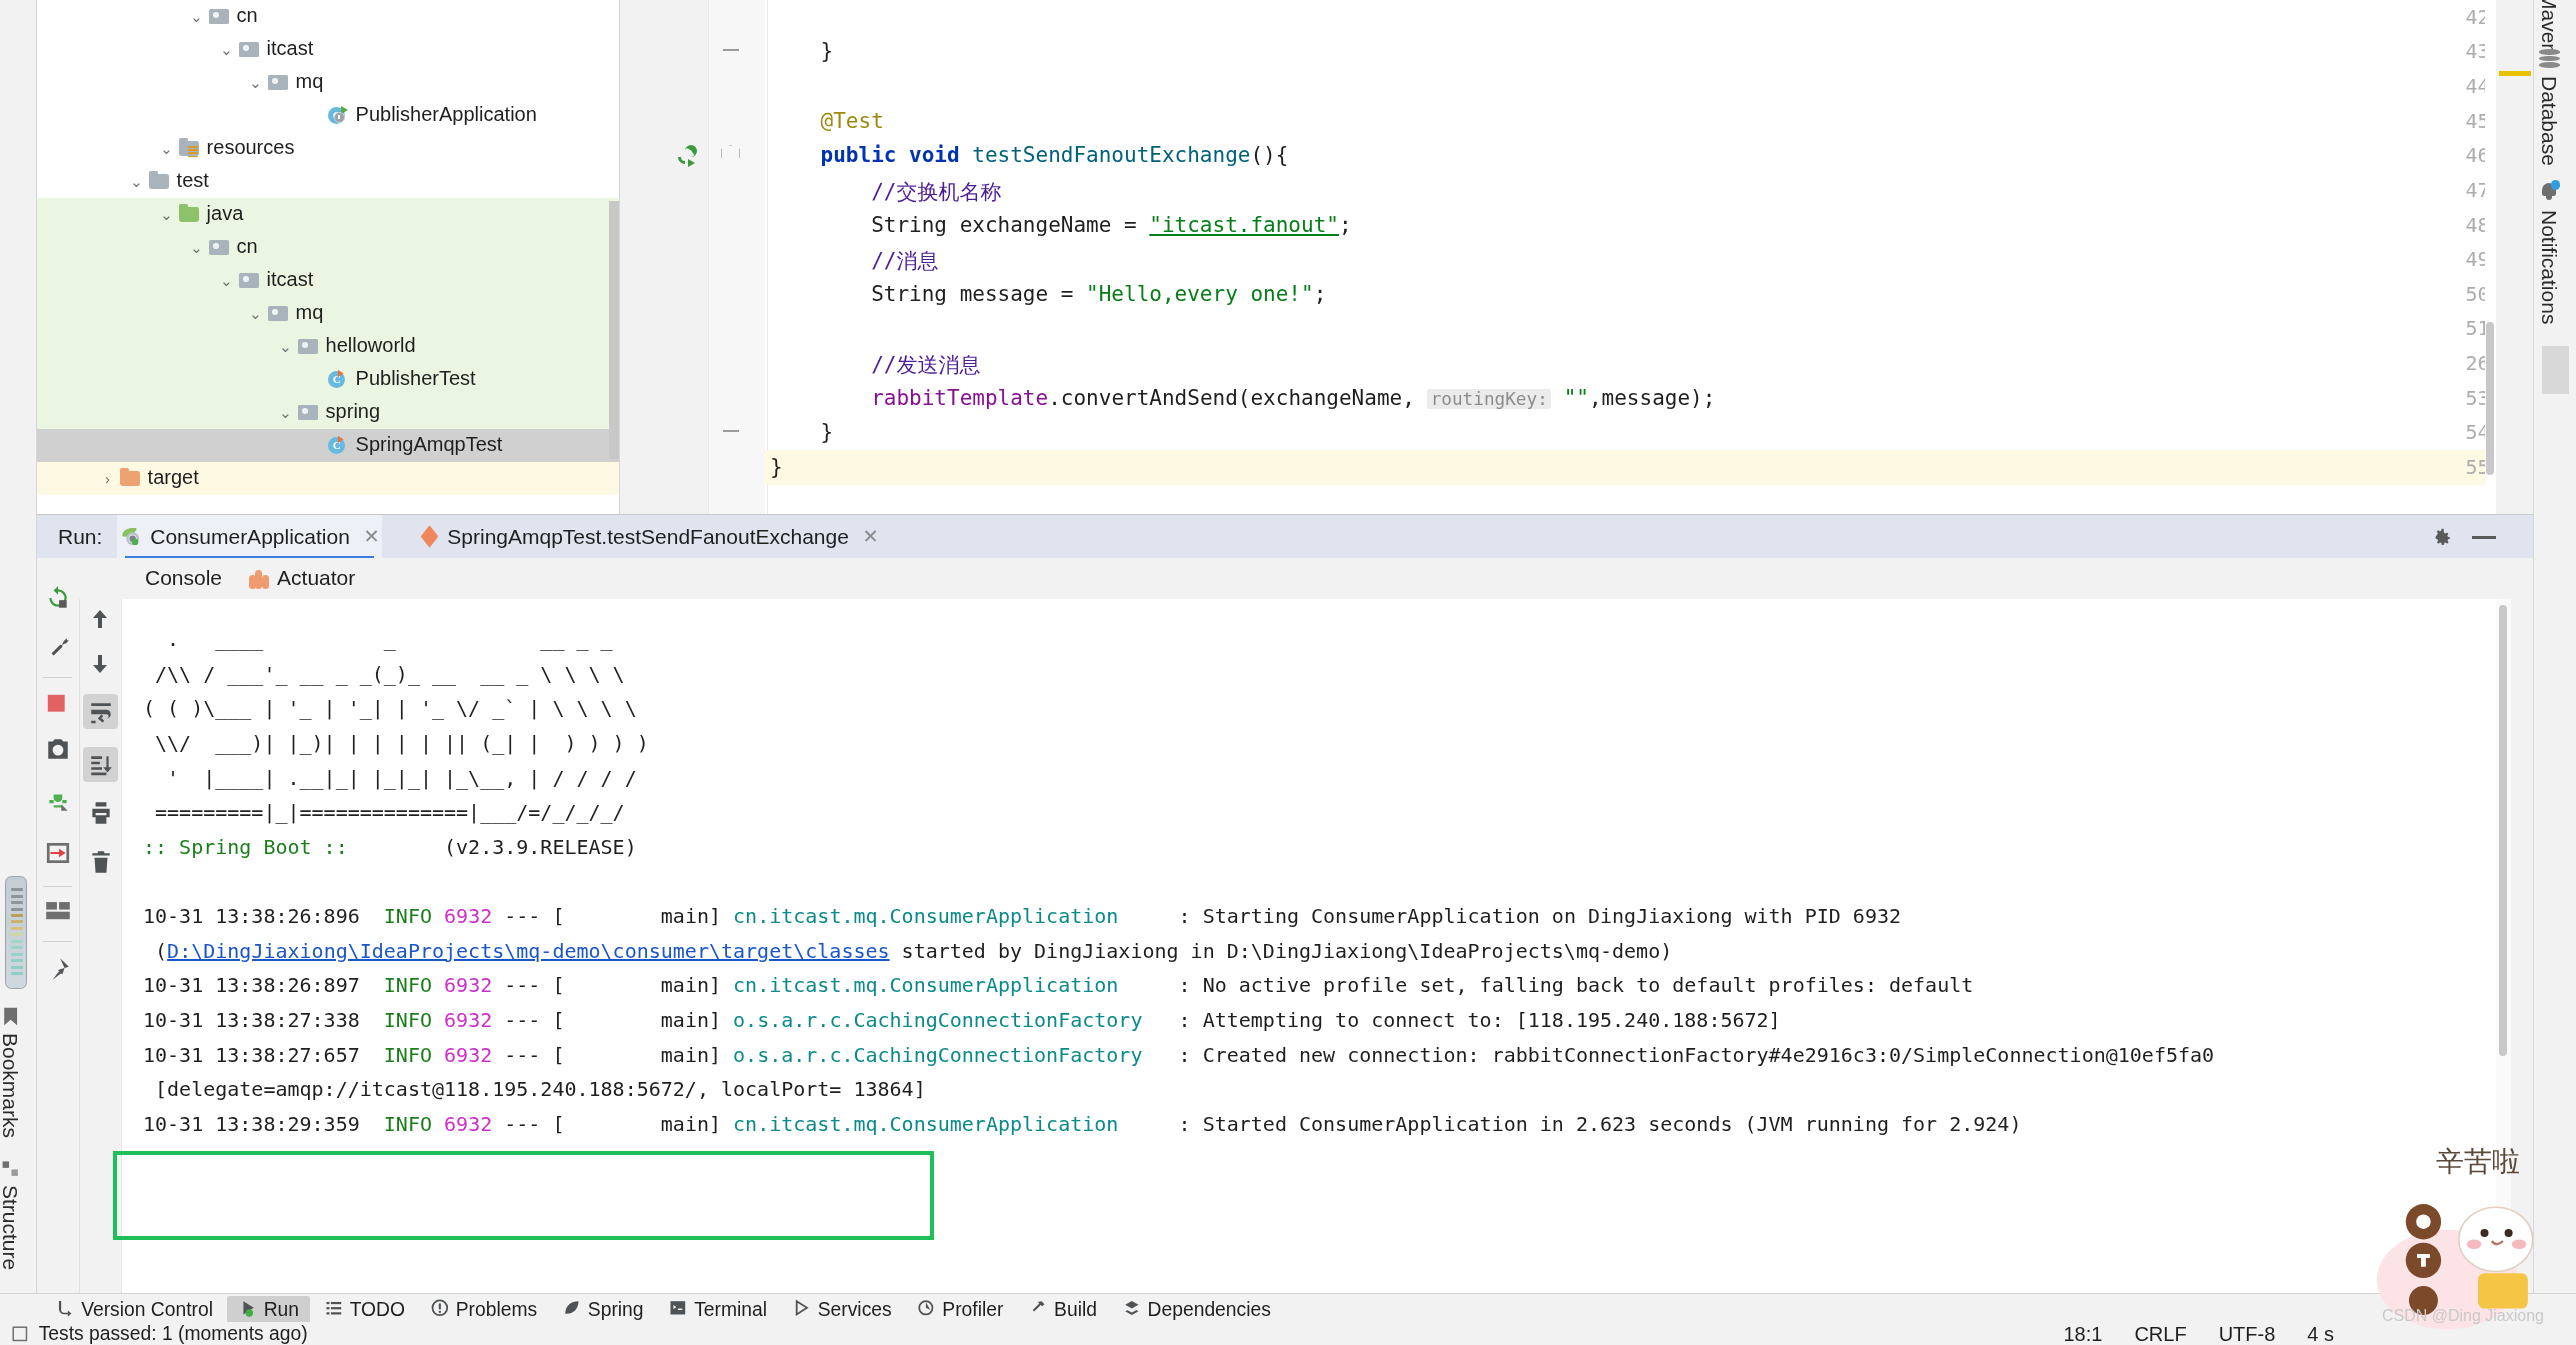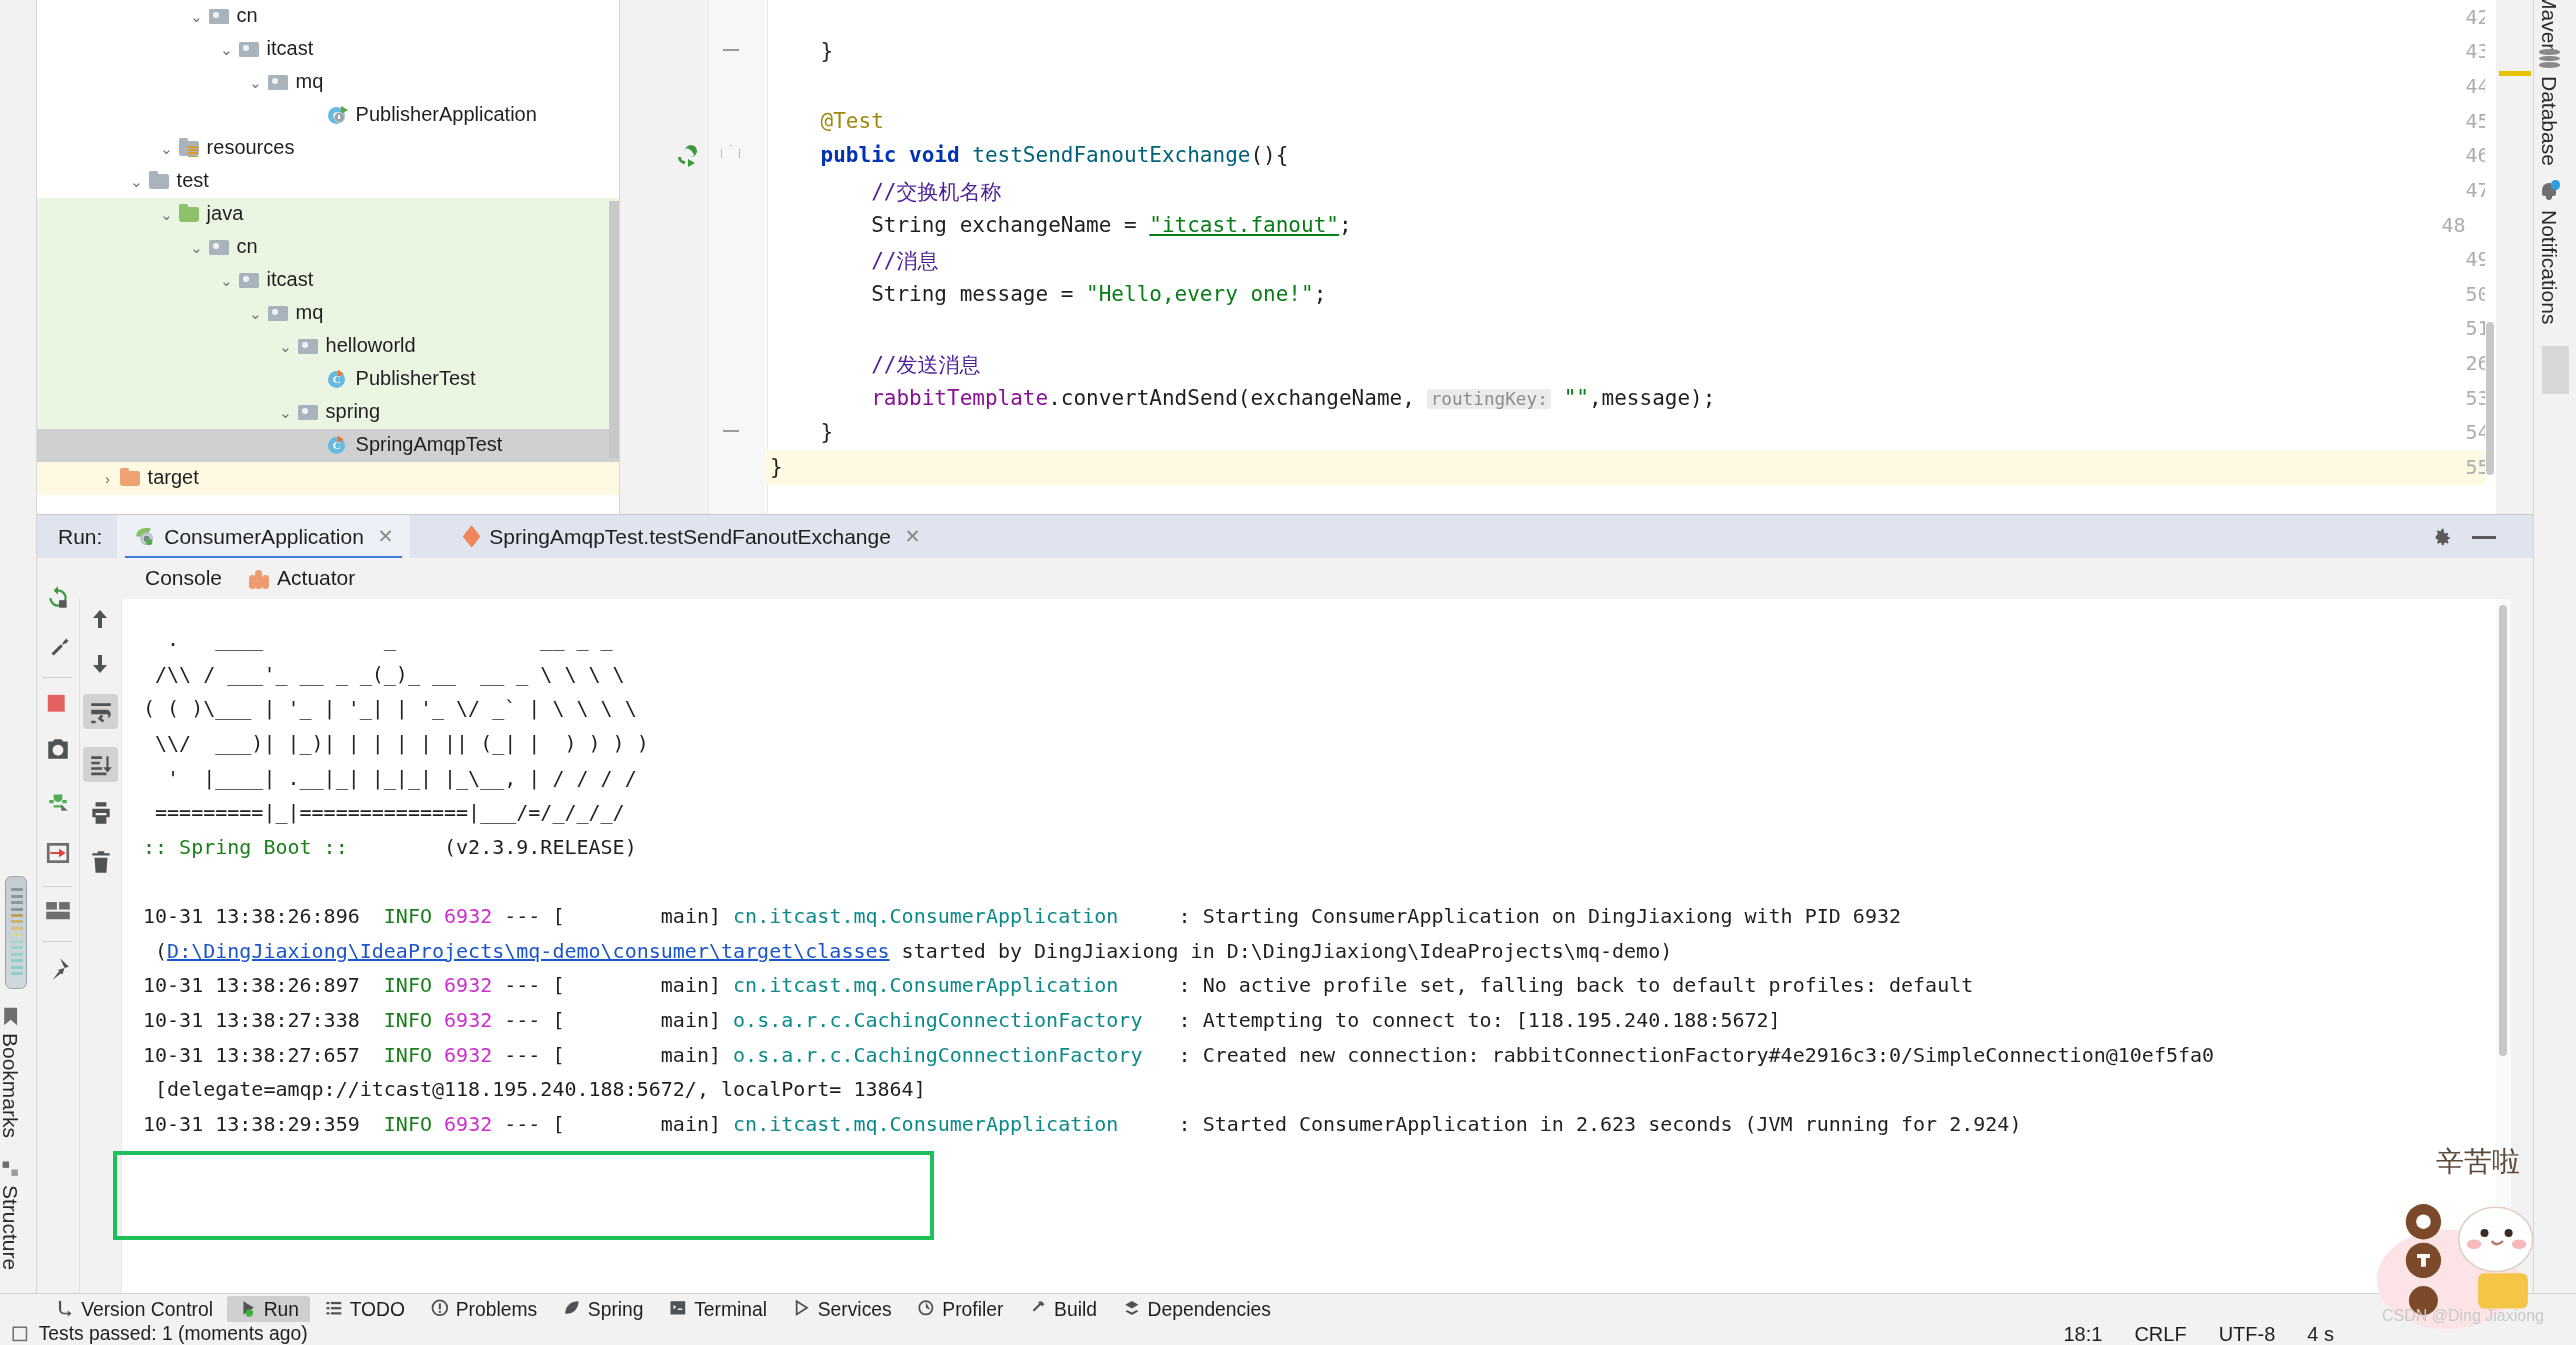--- a/index.html
+++ b/index.html
@@ -428,7 +428,7 @@
         <div class="codeline" style="top: 143px;"><span>    </span><span class="k-kw">public void </span><span class="k-mth">testSendFanoutExchange</span><span>(){</span></div>
         <div class="lineno" style="top: 178px;">47</div>
         <div class="codeline" style="top: 178px;"><span class="k-cmt">        //交换机名称</span></div>
-        <div class="lineno" style="top: 213px; text-align: center;">48</div>
+        <div class="lineno" style="top: 213px;">48</div>
         <div class="codeline" style="top: 213px;"><span>        String exchangeName = </span><span class="k-str typo">"itcast.fanout"</span><span>;</span></div>
         <div class="lineno" style="top: 247px;">49</div>
         <div class="codeline" style="top: 247px;"><span class="k-cmt">        //消息</span></div>

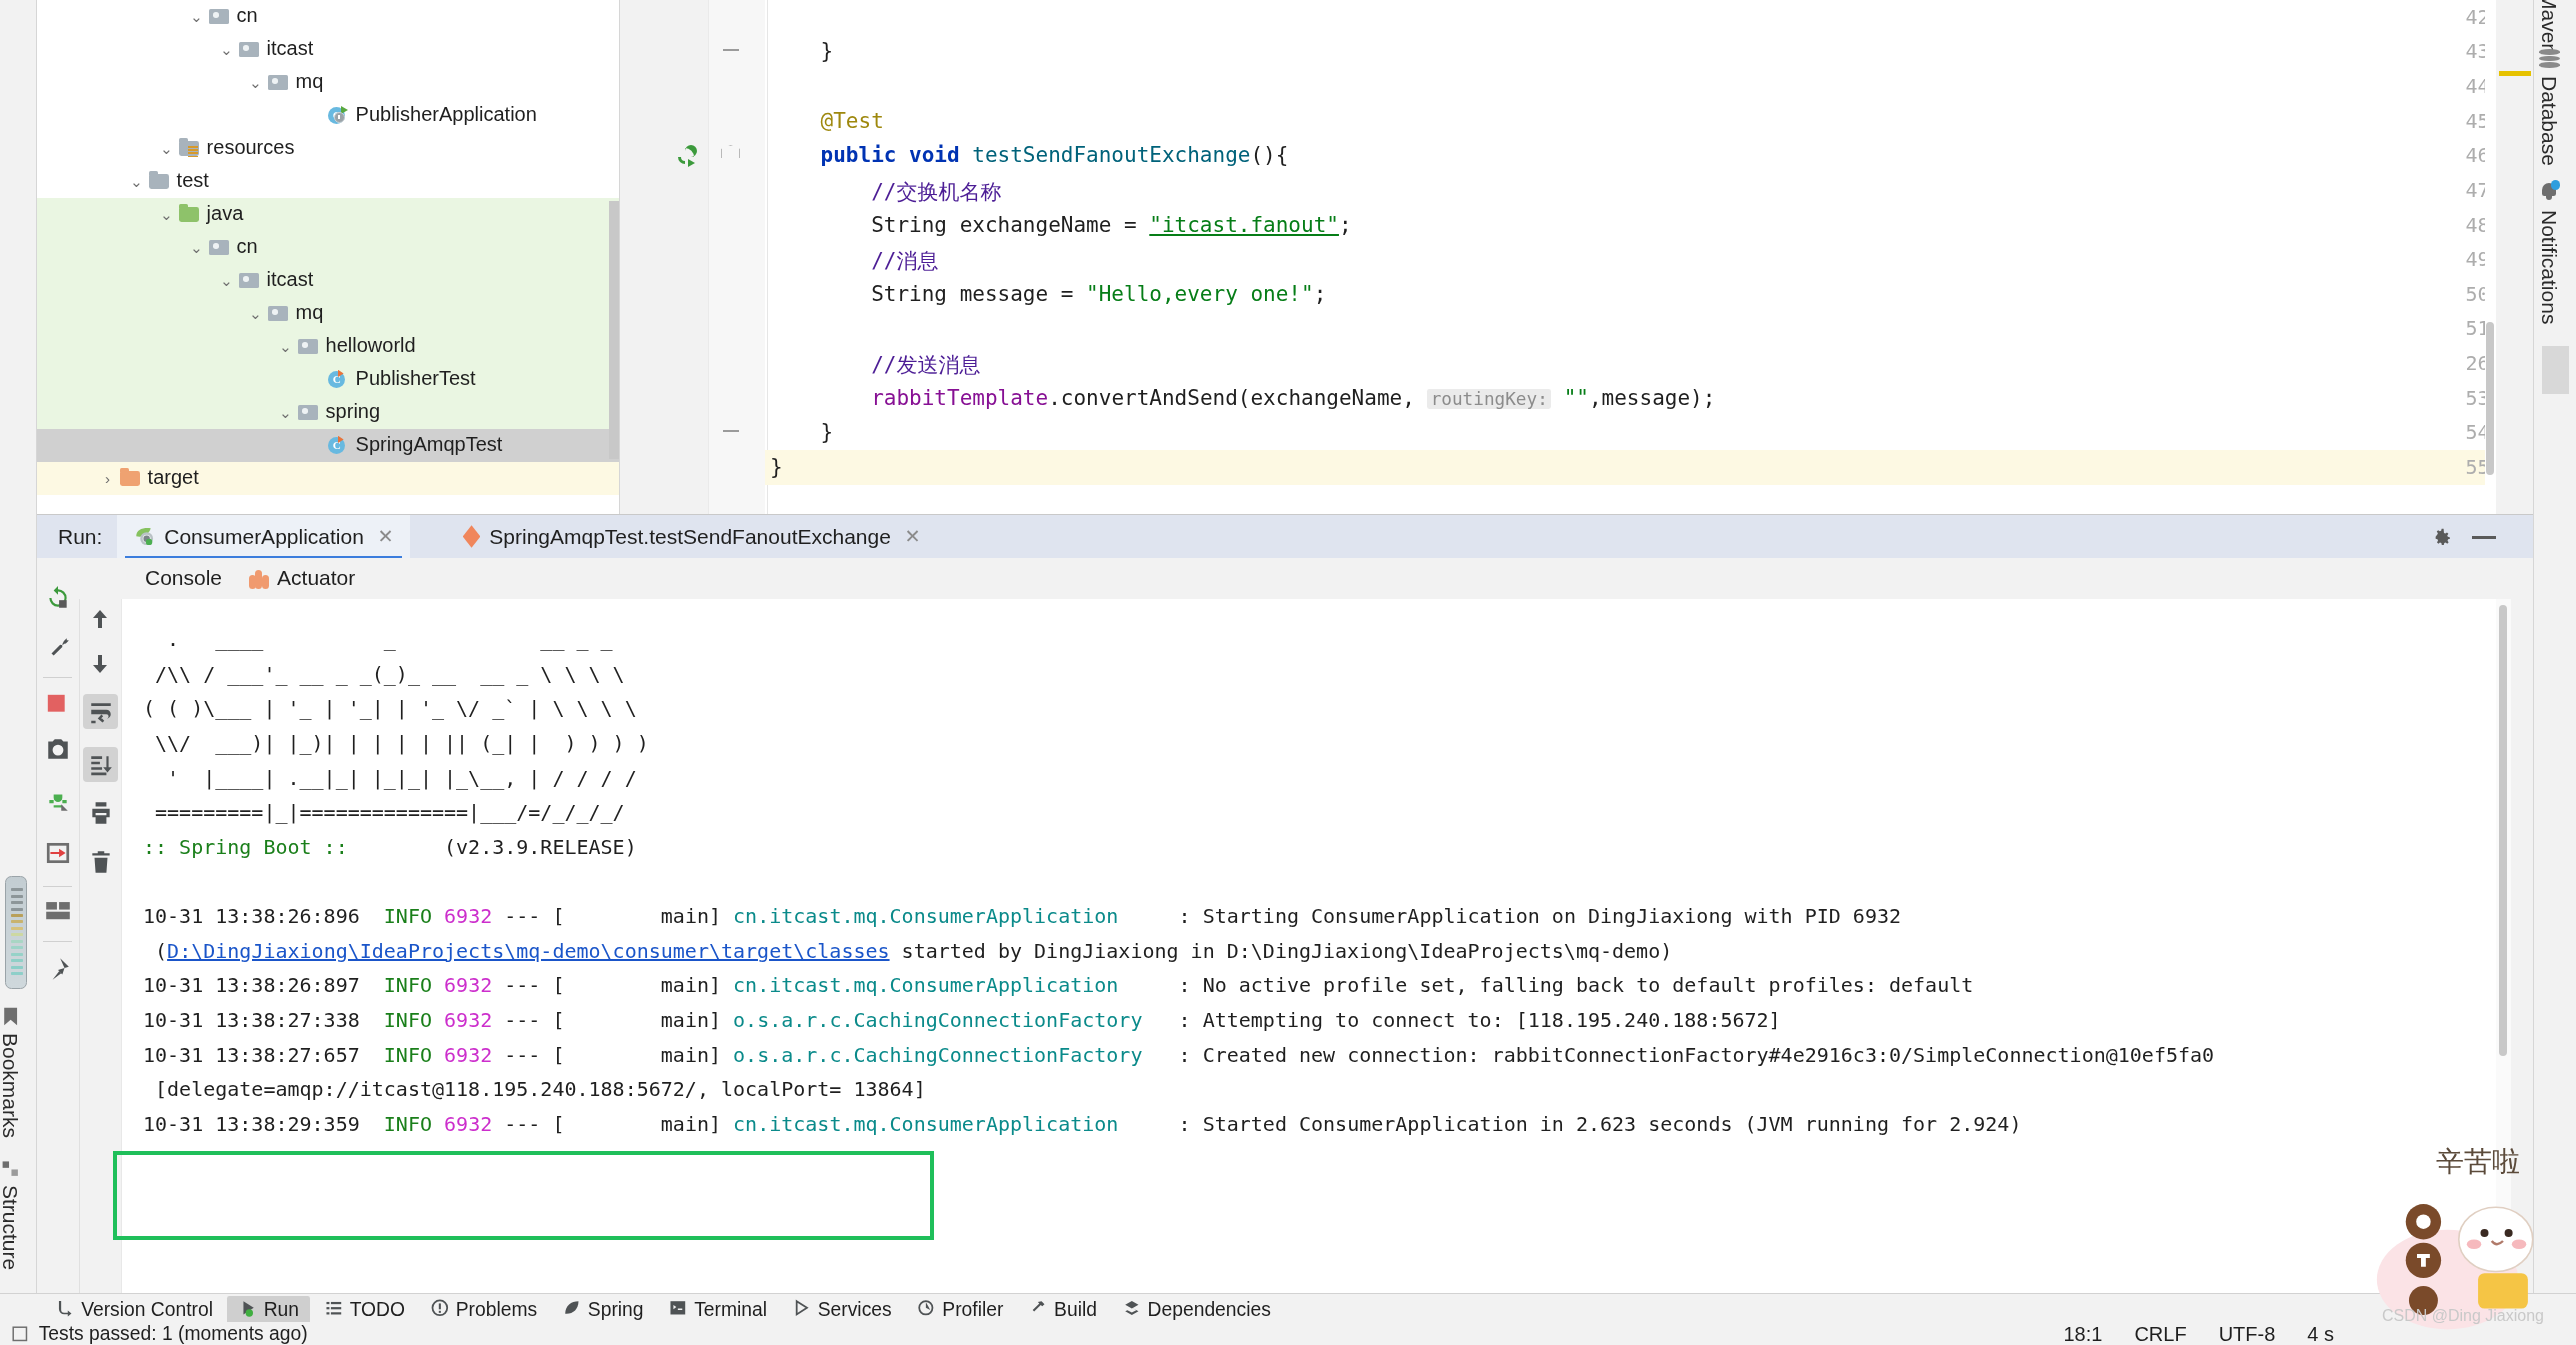--- a/index.html
+++ b/index.html
@@ -144,7 +144,7 @@
   }
   .run-label { margin-left:21px; font-size:21px; color:#1f1f1f; }
   .run-tab {
-    height:43px; display:flex; align-items:center; gap:8.9px; padding:0 16px; position:relative;
+    height:43px; display:flex; align-items:center; gap:8.9px; padding:0 2px; position:relative;
     font-size:21px; color:#1f1f1f; white-space:nowrap;
   }
   .run-tab.active { background:#edf1f7; }

